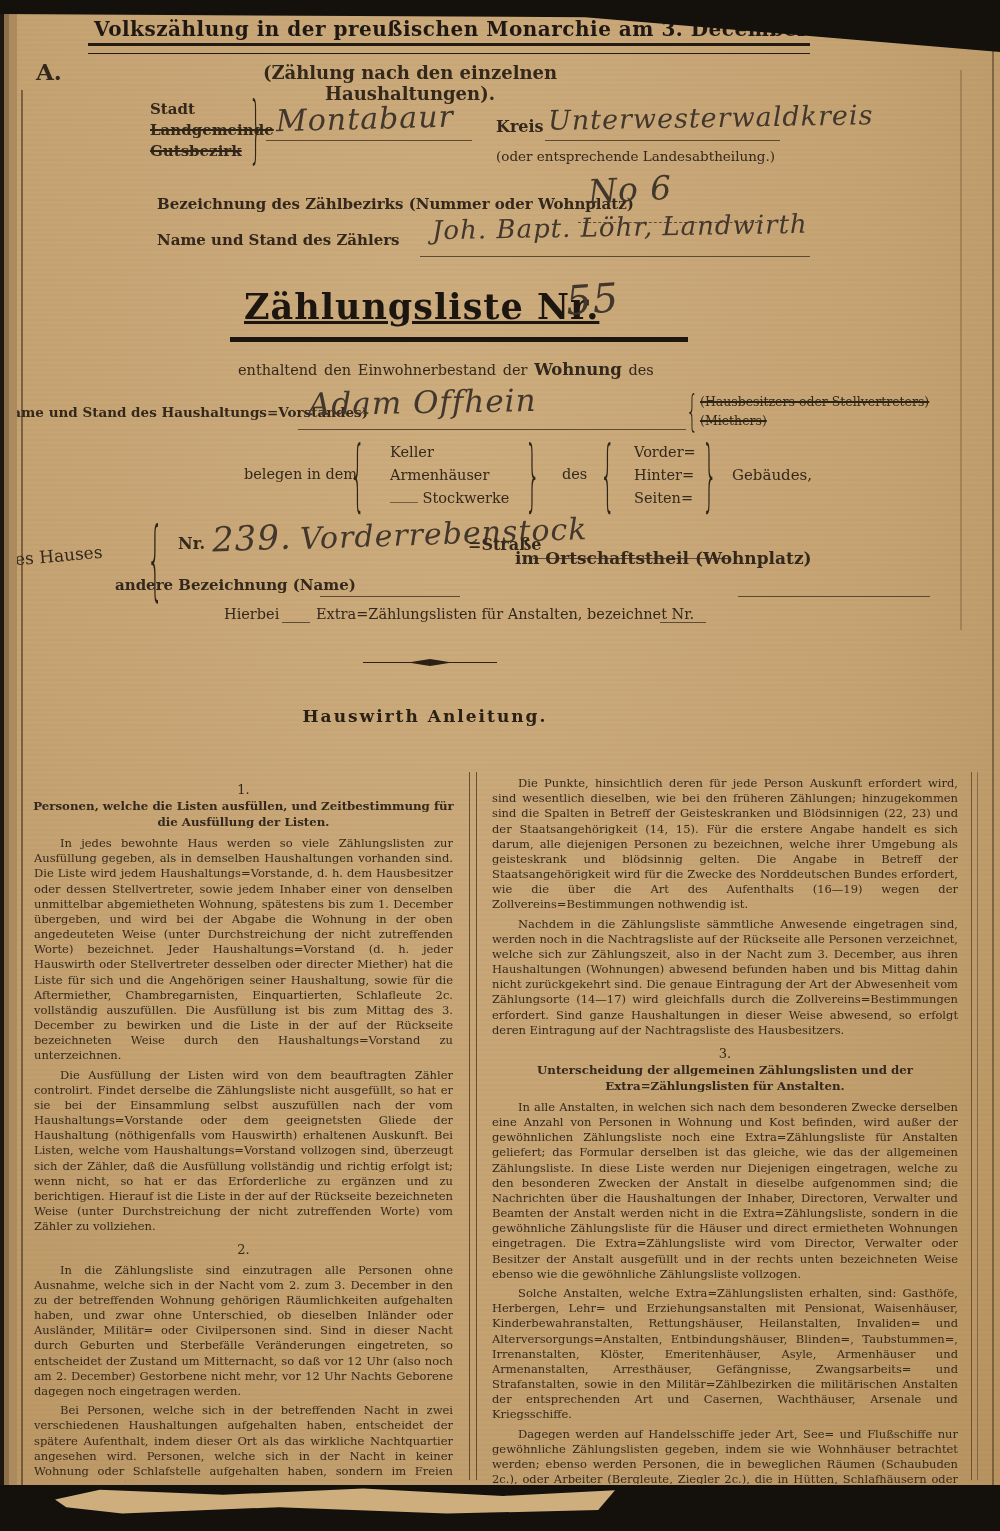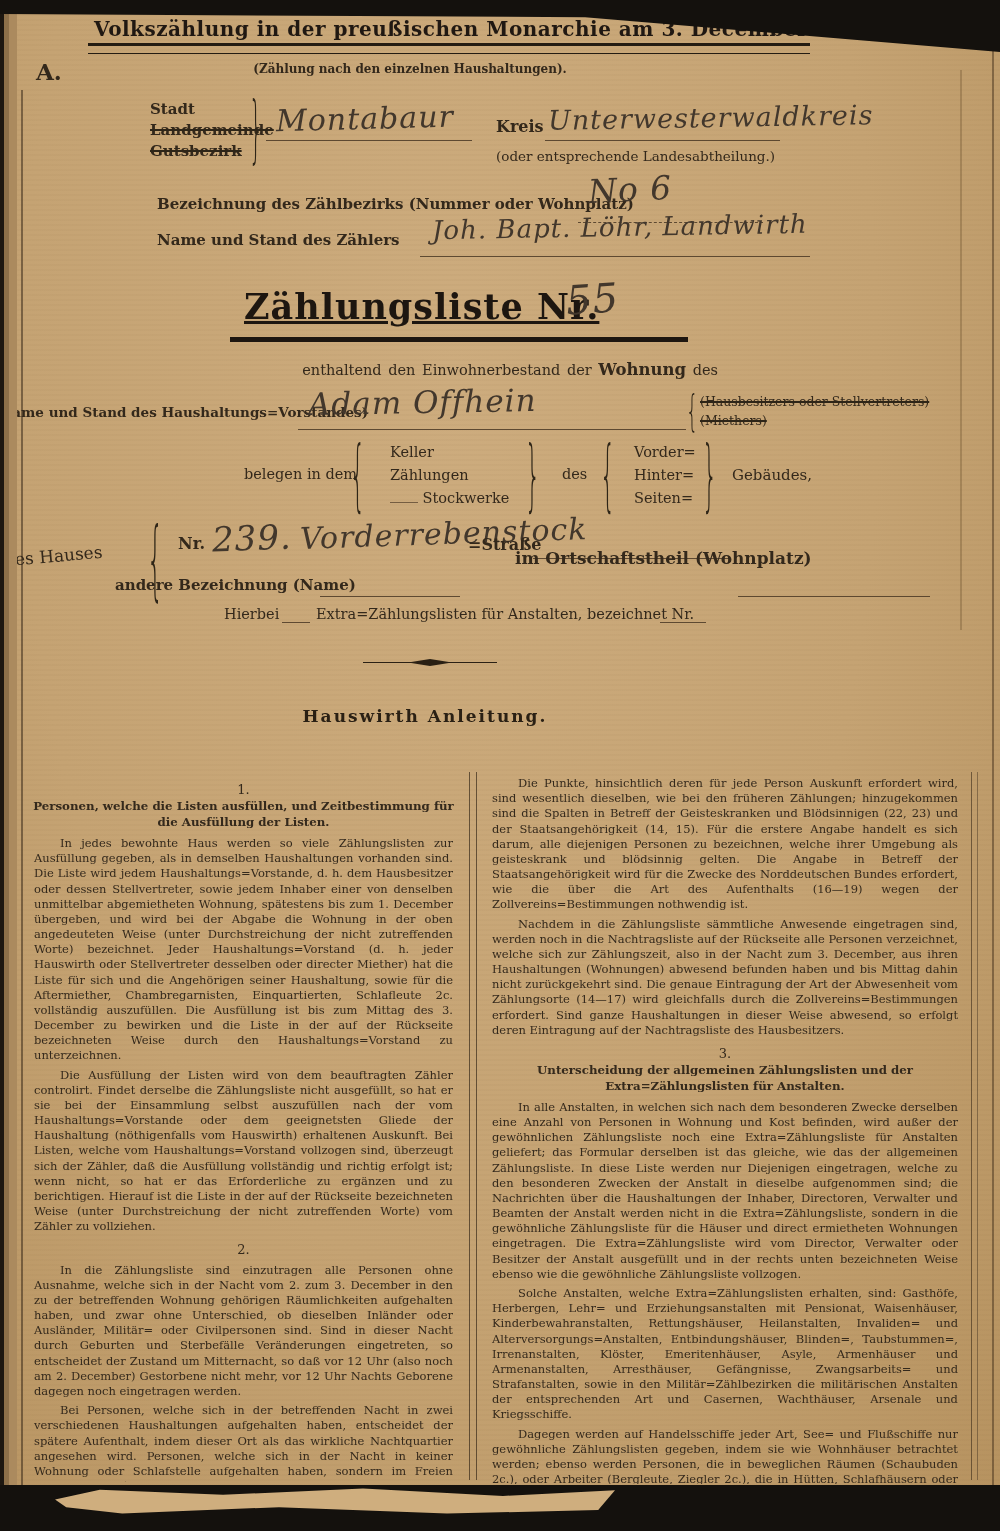--- a/index.html
+++ b/index.html
@@ -28,7 +28,7 @@
     border-bottom:1px solid #241c12;z-index:10;}
   
   .sec-letter{left:36px;top:58px;font-size:23px;font-weight:700;}
-  .subtitle{left:200px;top:62px;width:420px;text-align:center;font-size:12px;font-weight:700;}
+  .subtitle{left:200px;top:62px;width:420px;text-align:center;font-size:18px;font-weight:700;}
   .stadt-group{left:150px;top:99px;font-size:15px;font-weight:700;line-height:21px;}
   .struck{text-decoration:line-through;text-decoration-thickness:2px;text-decoration-color:#2e2517;}
   .brace{font-family:"DejaVu Sans",sans-serif;font-weight:200;color:#2e2517;line-height:1;}

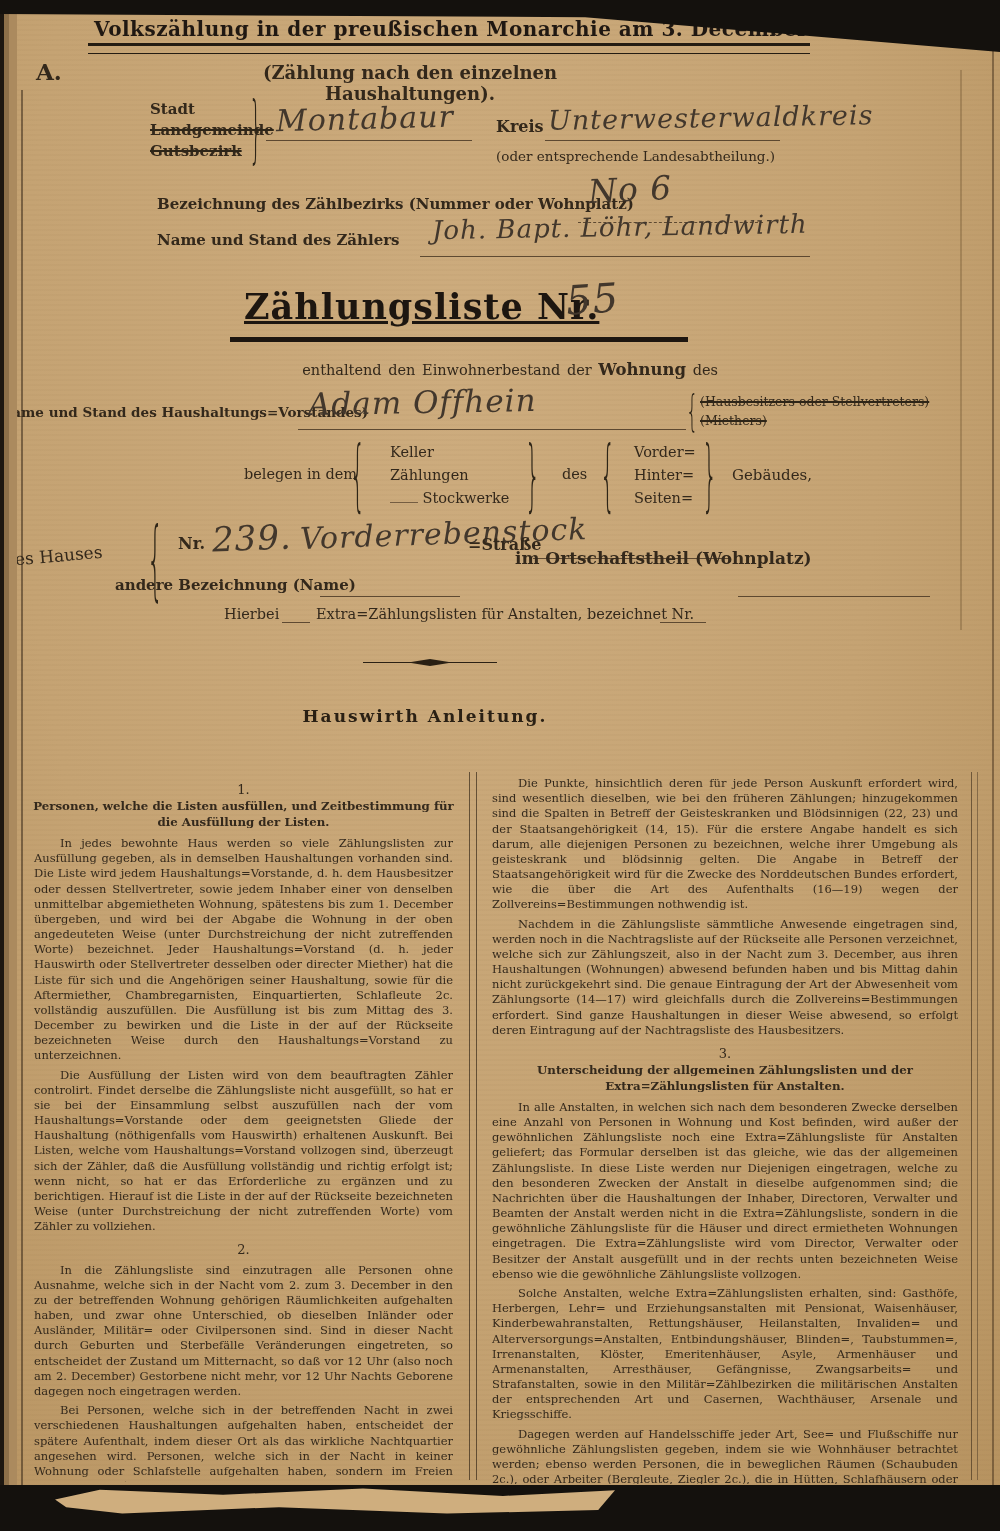--- a/index.html
+++ b/index.html
@@ -51,7 +51,7 @@
   .list-title{left:244px;top:286px;font-size:35px;font-weight:700;letter-spacing:1px;color:#1d1610;text-decoration:underline;}
   .hw-listno{left:566px;top:276px;font-size:40px;transform:rotate(-4deg);}
   .title-rule{left:230px;top:337px;width:458px;height:5px;background:#1d1610;}
-  .containing{left:238px;top:360px;width:480px;font-size:14.5px;word-spacing:2px;white-space:nowrap;text-align:right;}
+  .containing{left:238px;top:360px;width:480px;font-size:14.5px;word-spacing:2px;white-space:nowrap;}
   .containing b{font-size:16.5px;}
   
   .head-label{left:0px;top:404px;font-size:13.5px;font-weight:600;white-space:nowrap;}

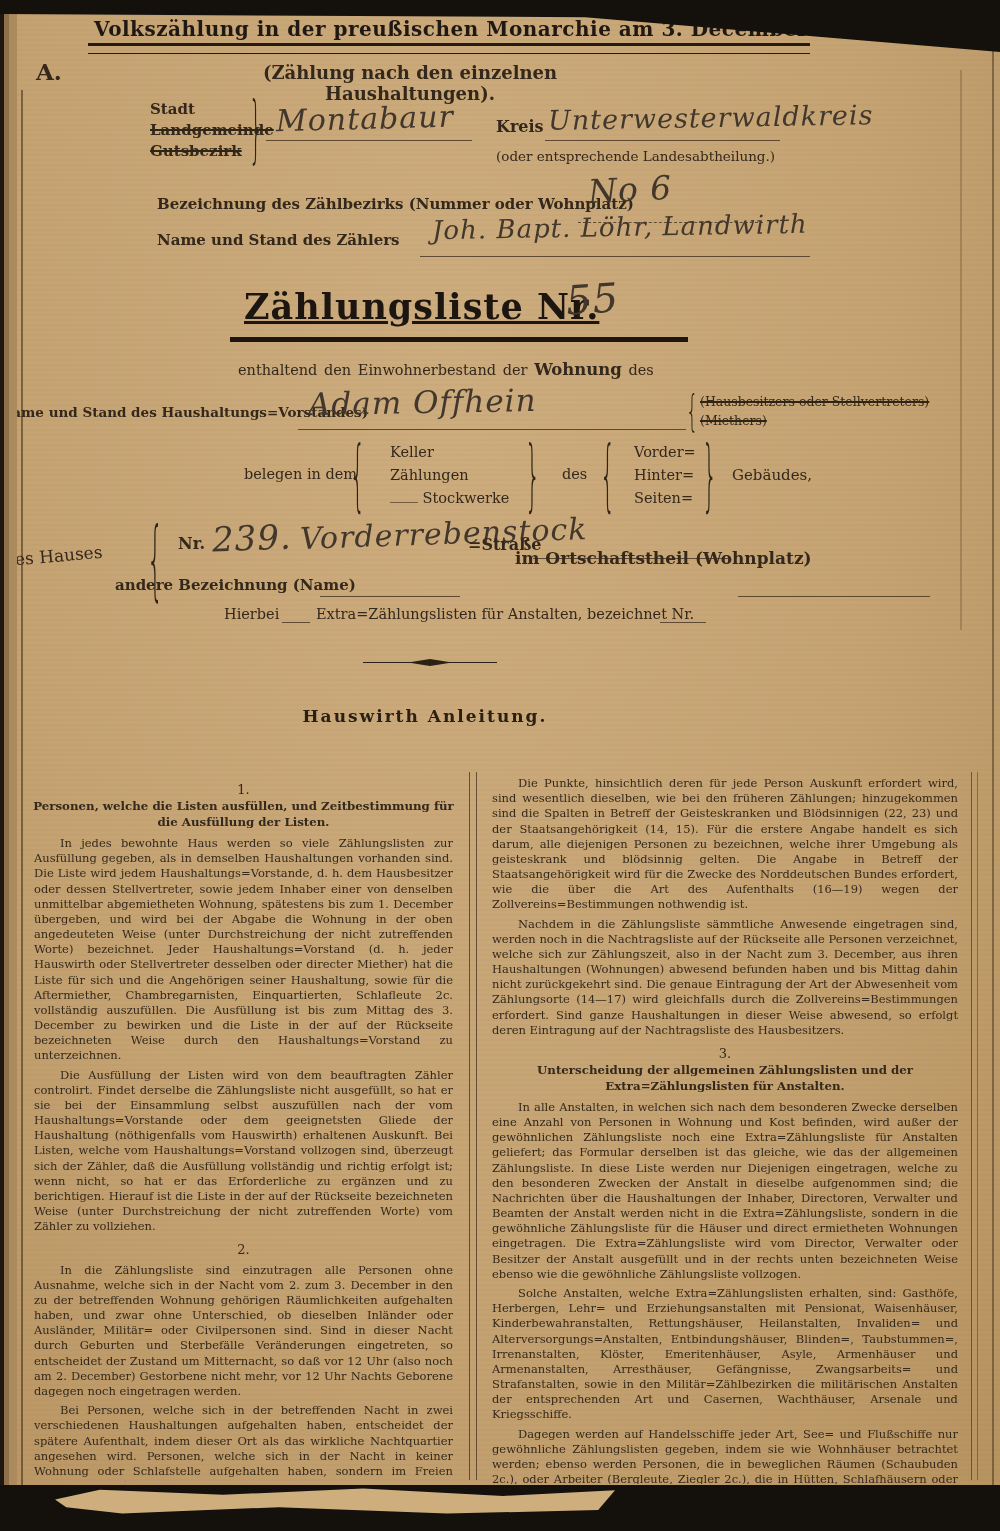--- a/index.html
+++ b/index.html
@@ -162,7 +162,7 @@
   <span class="abs brace brace-f1">{</span>
   <div class="abs floors">
     <div>Keller</div>
-    <div>Zählungen</div>
+    <div>Armenhäuser</div>
     <div><span class="blank-seg"></span> <span>Stockwerke</span></div>
   </div>
   <span class="abs brace brace-f2">}</span>

